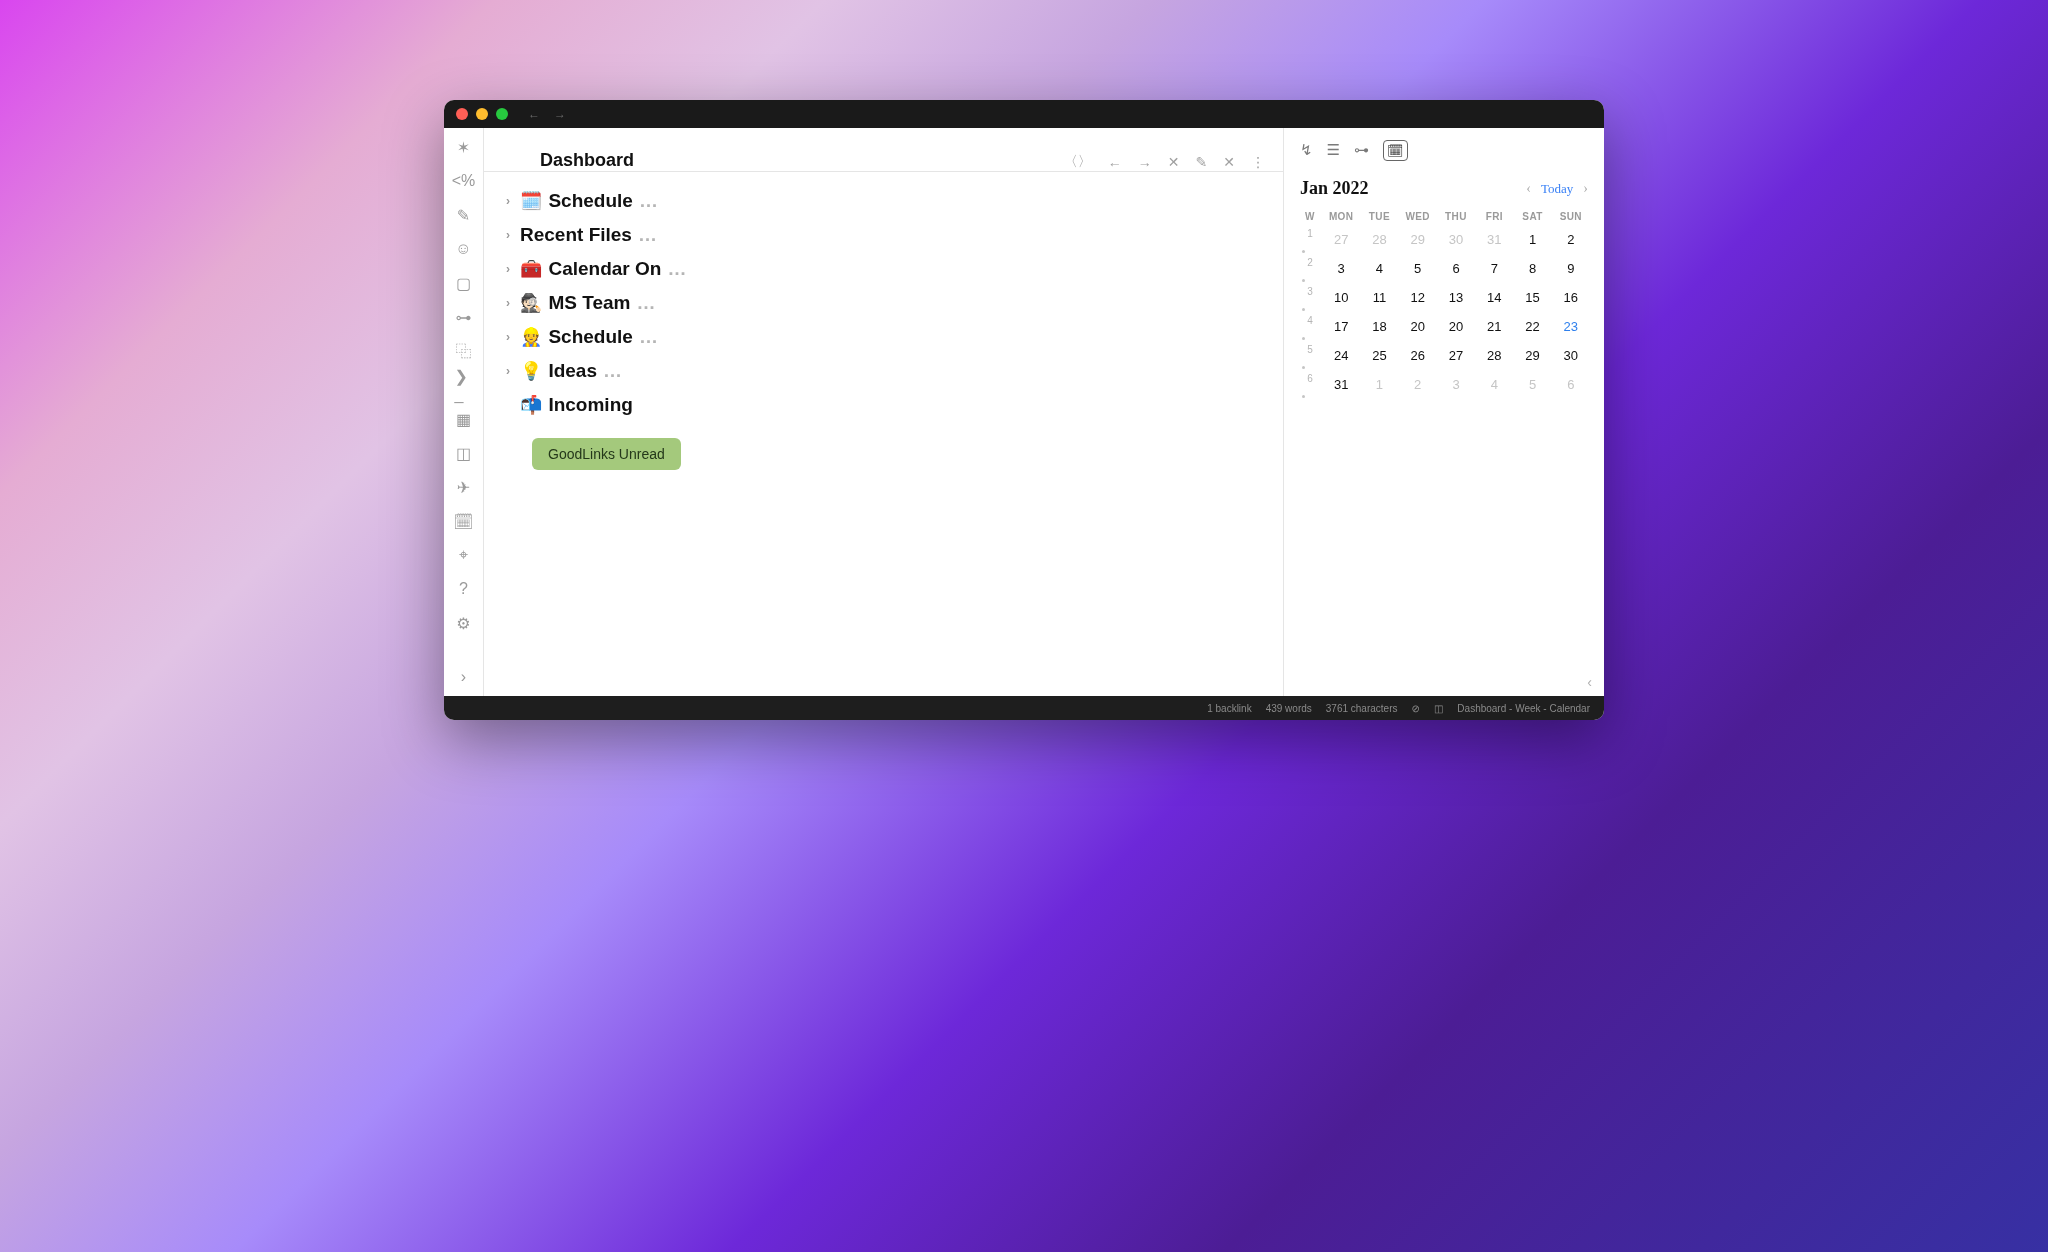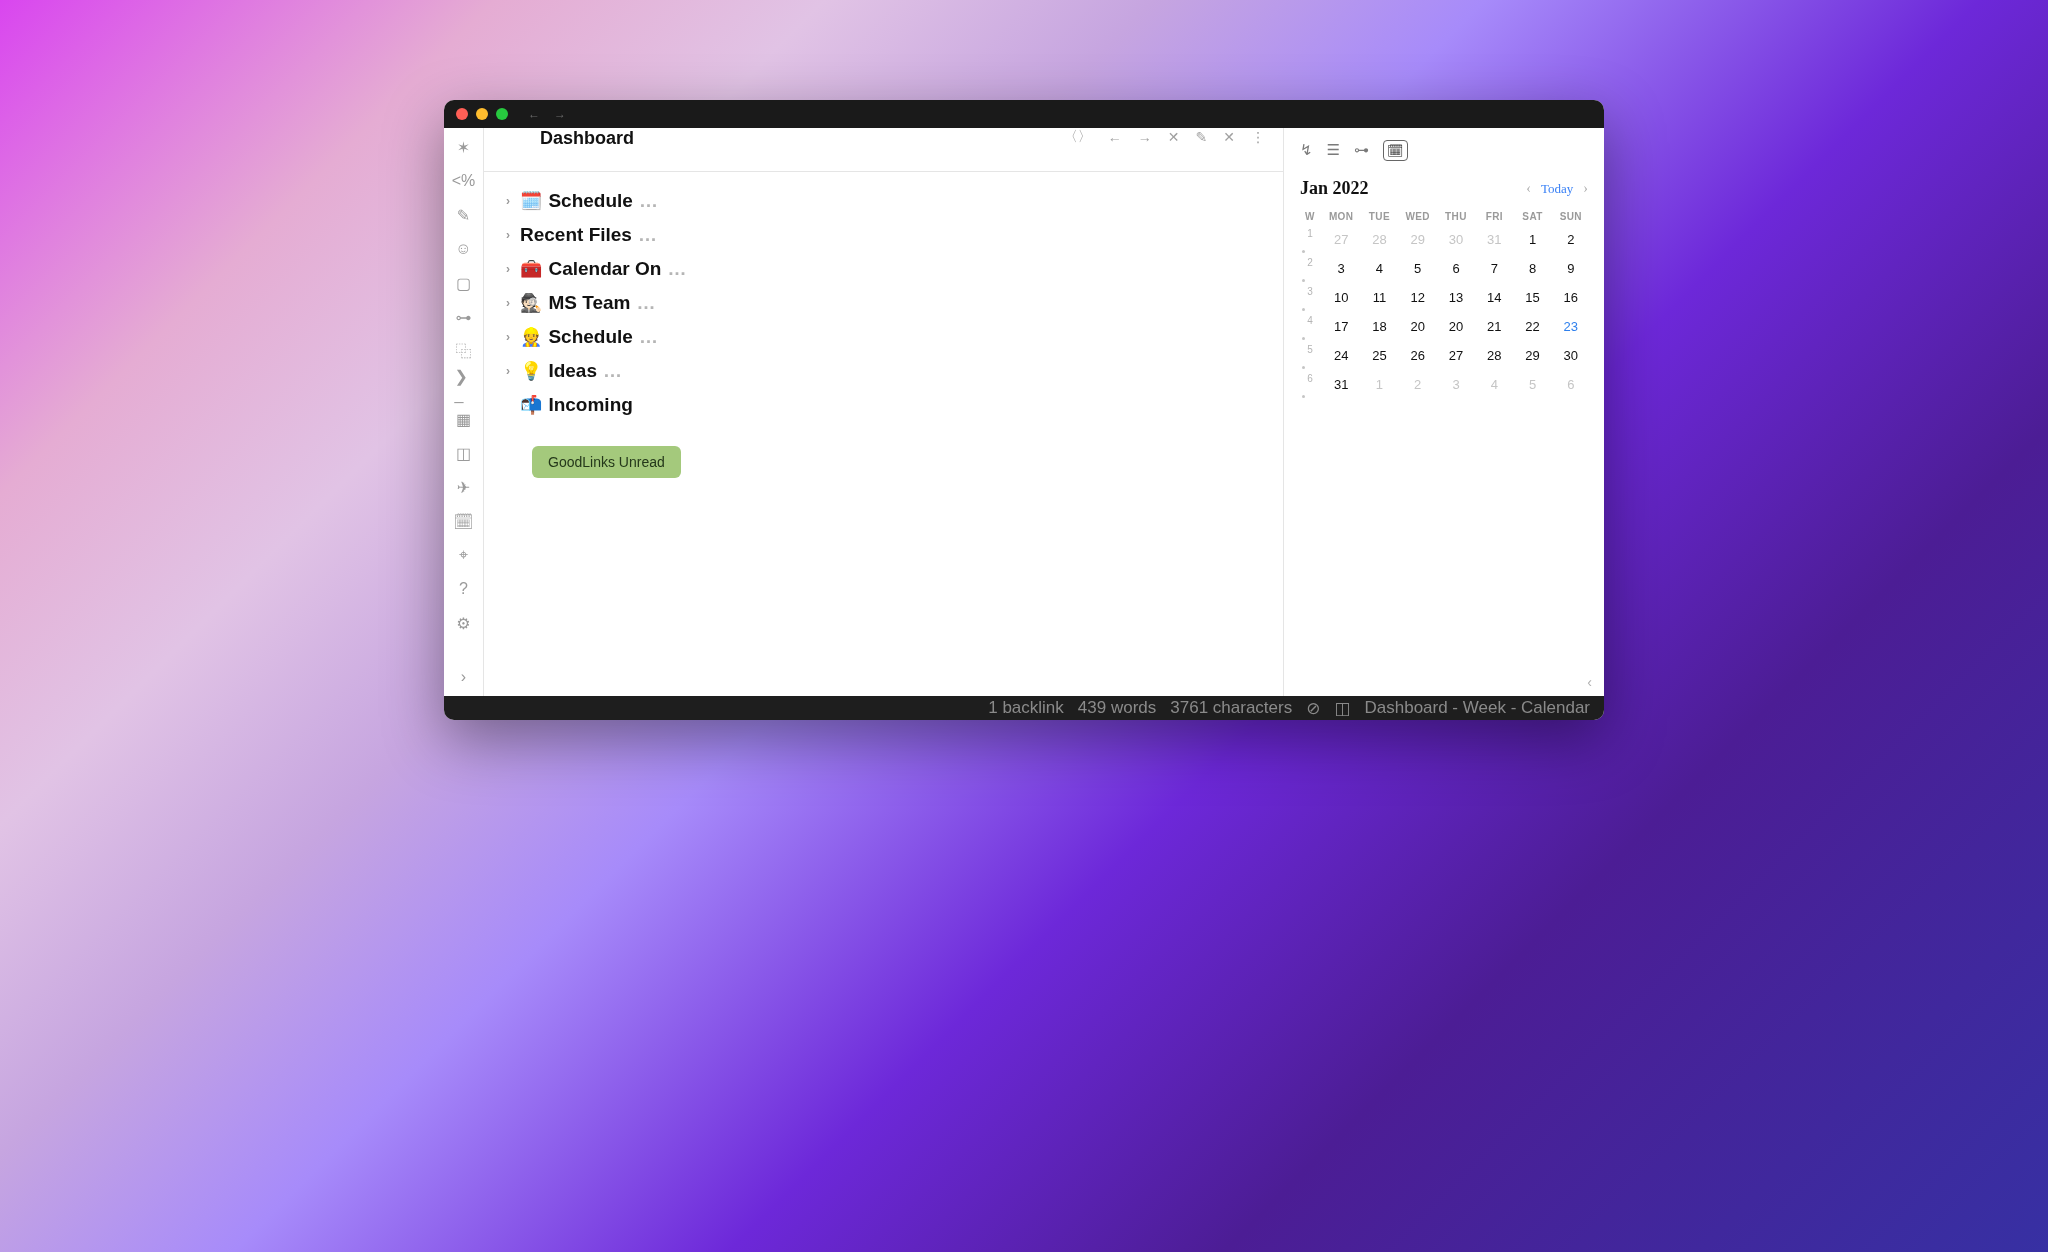--- a/index.html
+++ b/index.html
@@ -71,7 +71,7 @@
     height: 44px;
     border-bottom: 1px solid #e5e5e5;
     display:flex;
-    align-items:flex-start;
+    align-items:flex-end;
     padding: 0 18px 0 56px;
   }
   .editor-title { font-size: 18px; font-weight: 700; color:#111; }

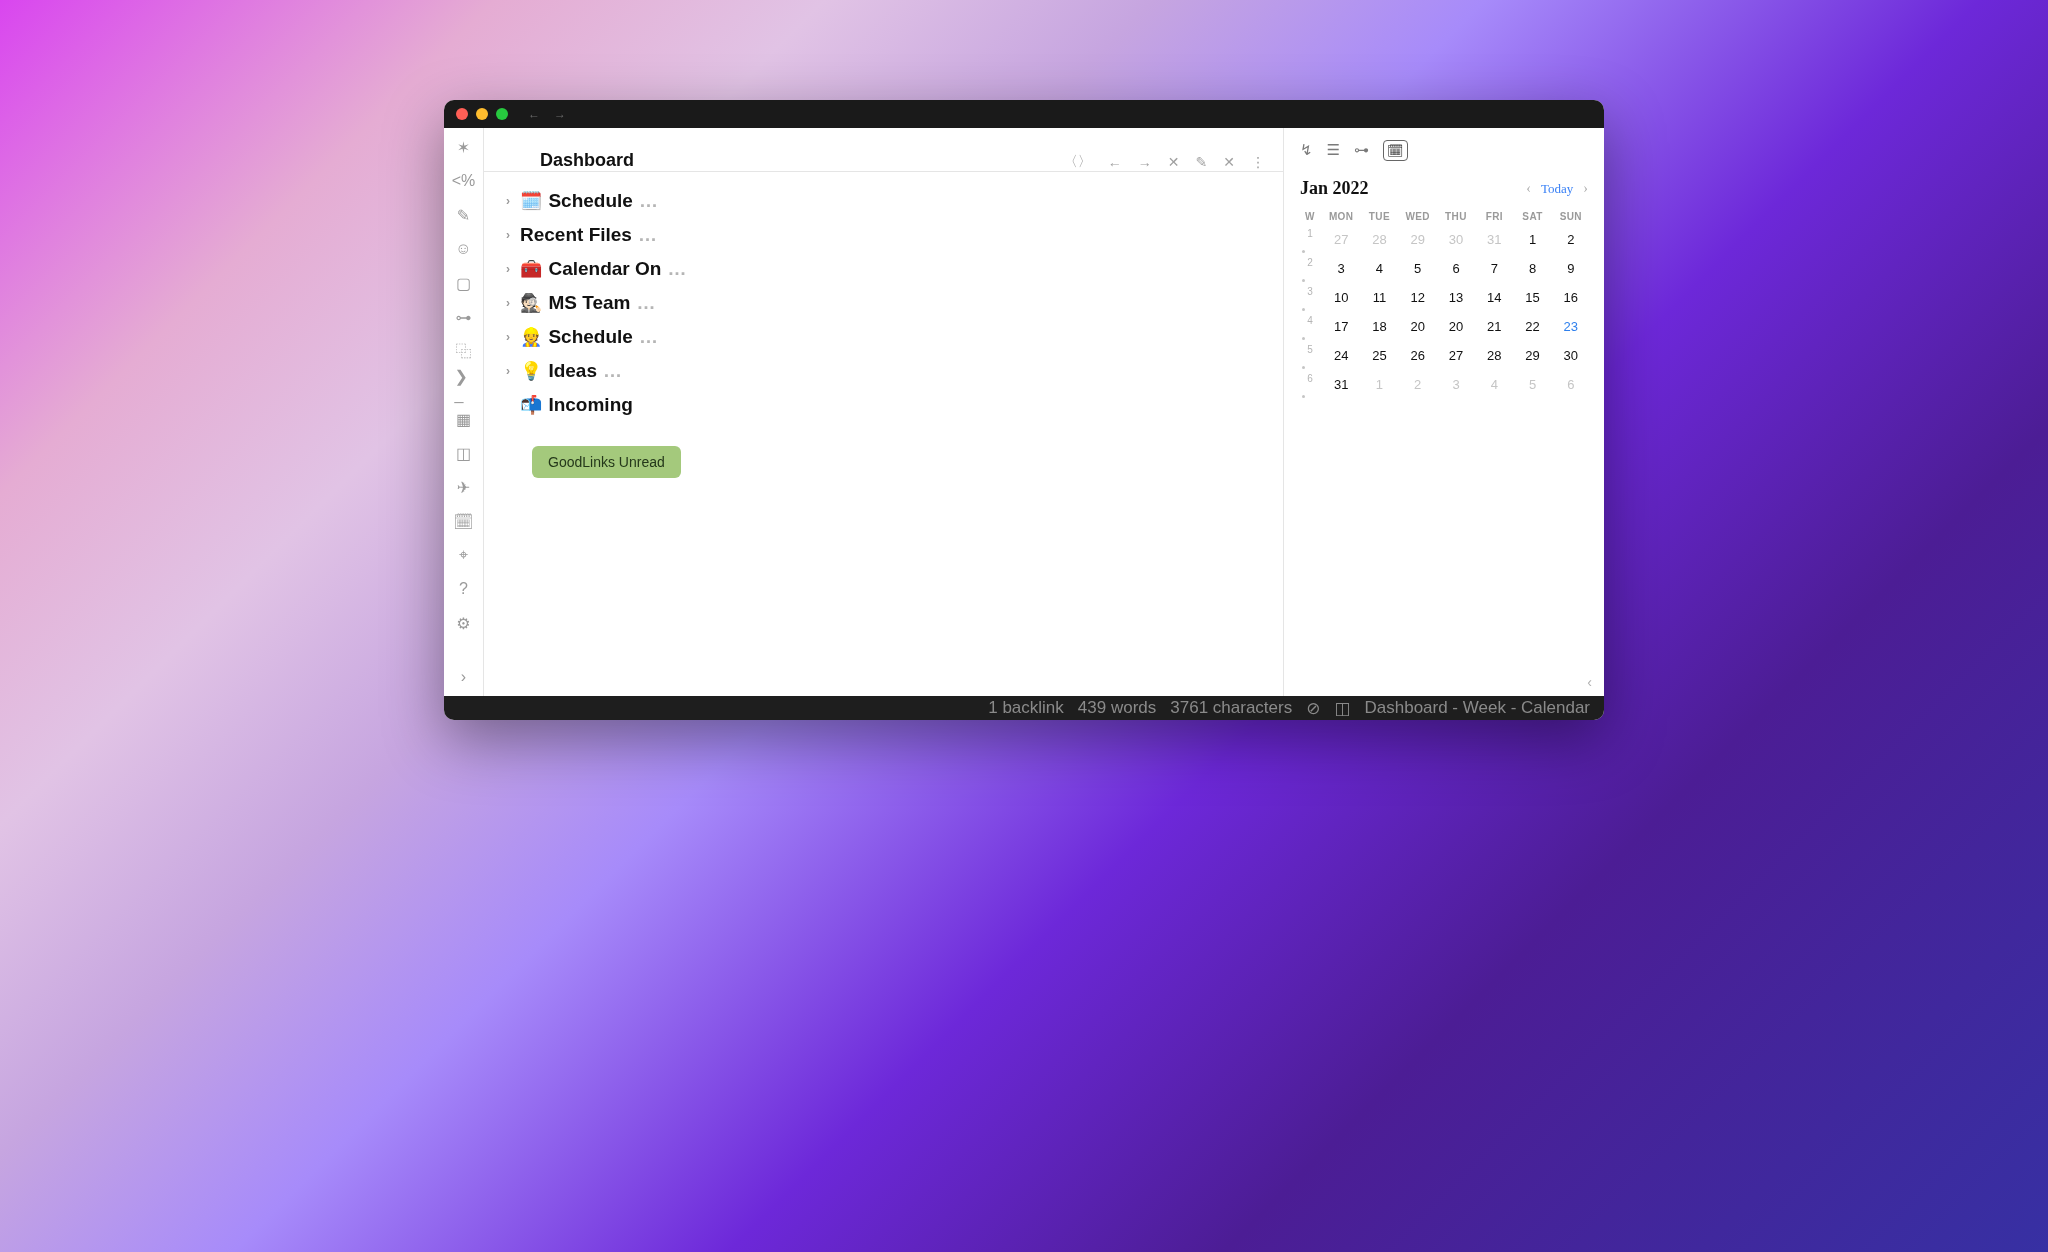--- a/index.html
+++ b/index.html
@@ -95,7 +95,7 @@
   .outline-chevron { width:12px; color:#9a9a9a; font-size:12px; text-align:center; }
   .outline-emoji { font-size:18px; }
   .outline-ellipsis { color:#b5b5b5; font-weight:700; }
-  .button-row { padding-left: 30px; margin-top: 24px; }
+  .button-row { padding-left: 30px; margin-top: 16px; }
   .goodlinks-btn {
     background:#a4c97c;
     color:#24381a;

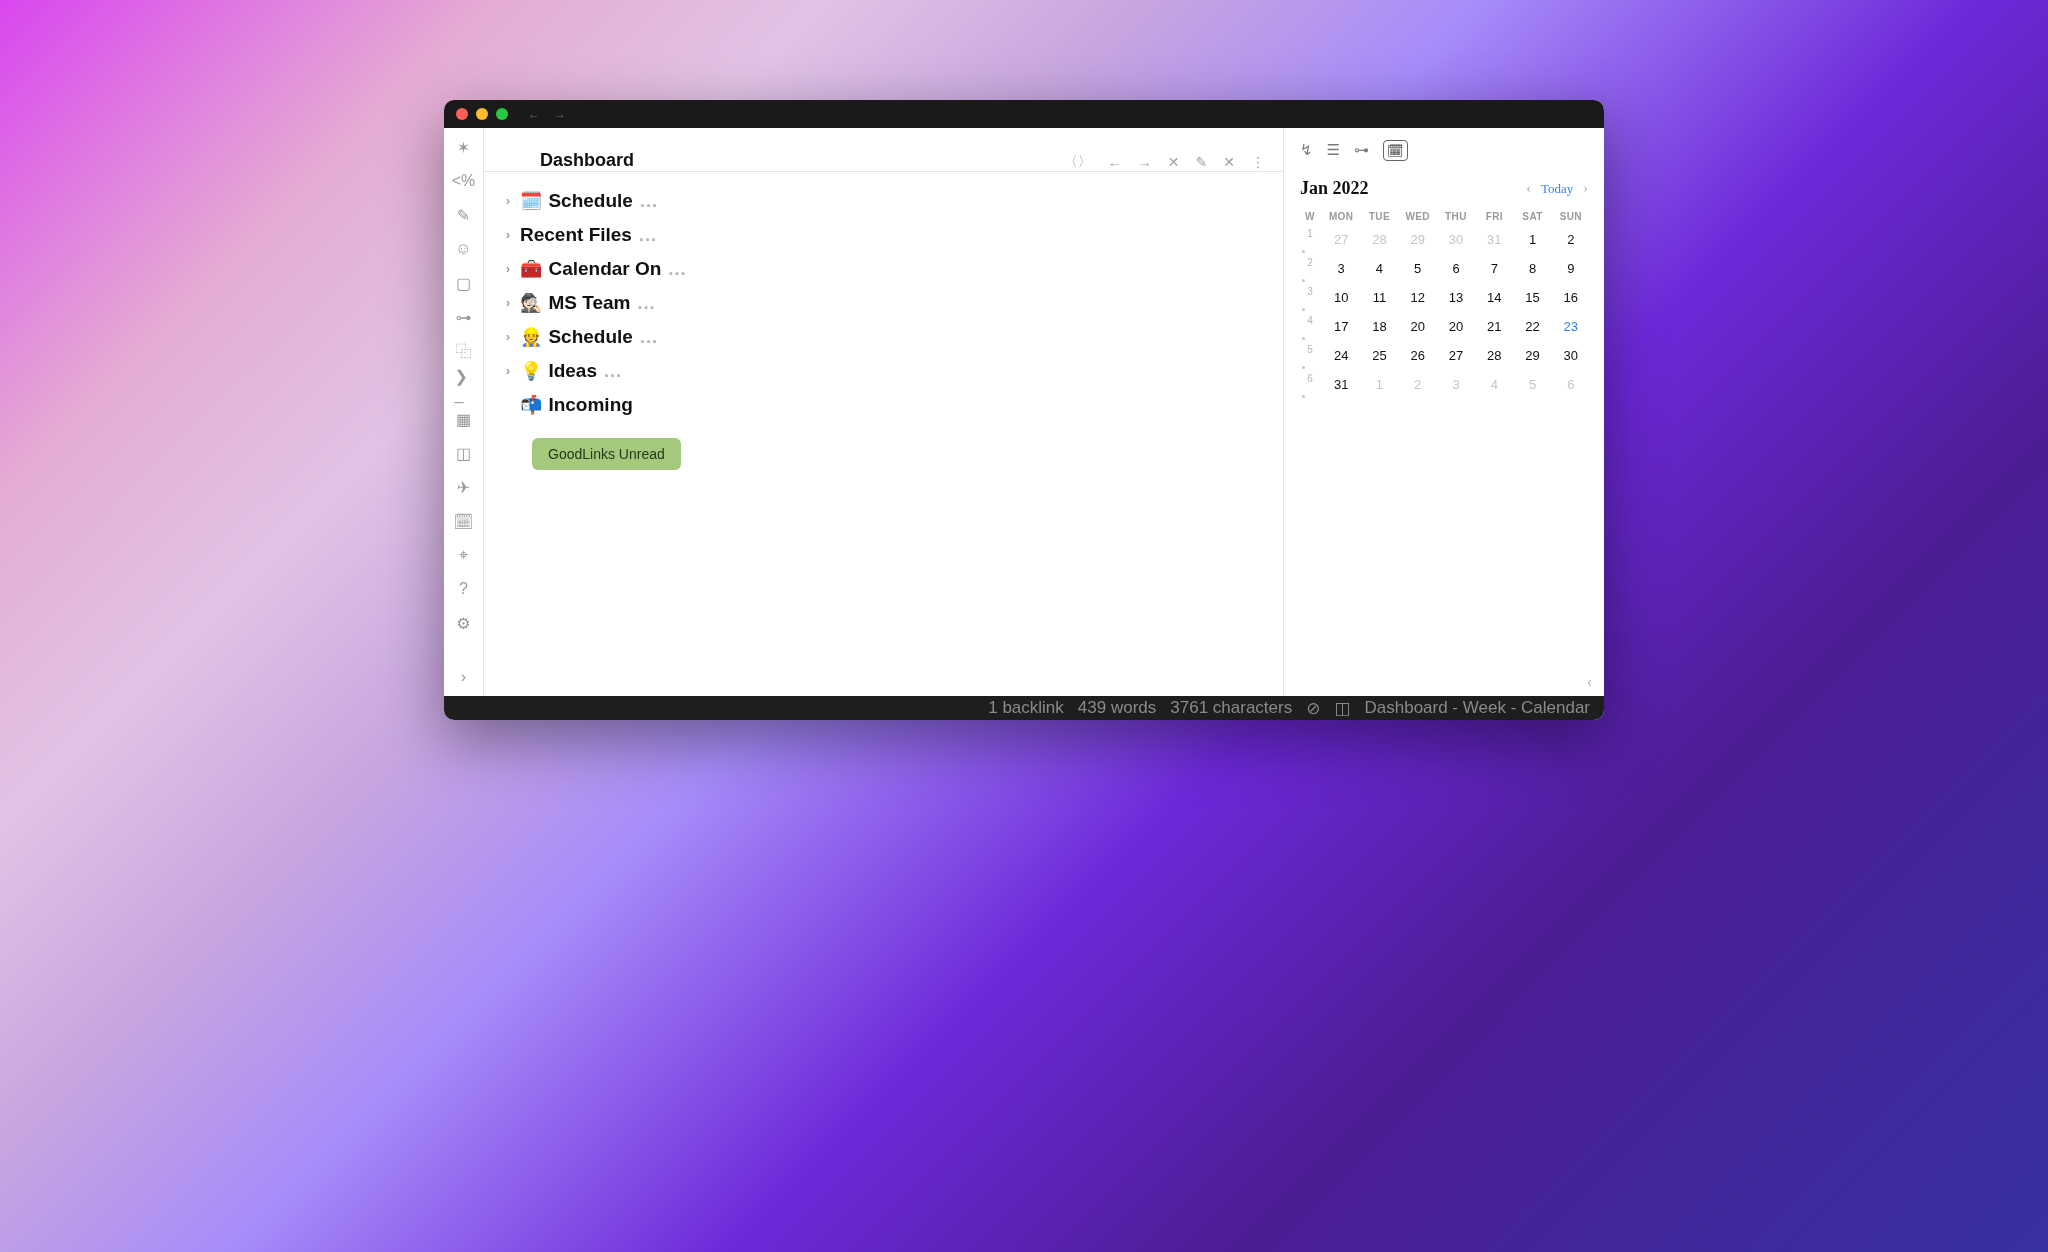--- a/index.html
+++ b/index.html
@@ -151,7 +151,7 @@
     height:24px;
     background:#1e1e1e;
     color:#8a8a8a;
-    font-size:17px;
+    font-size:10px;
     display:flex;
     align-items:center;
     justify-content:flex-end;

